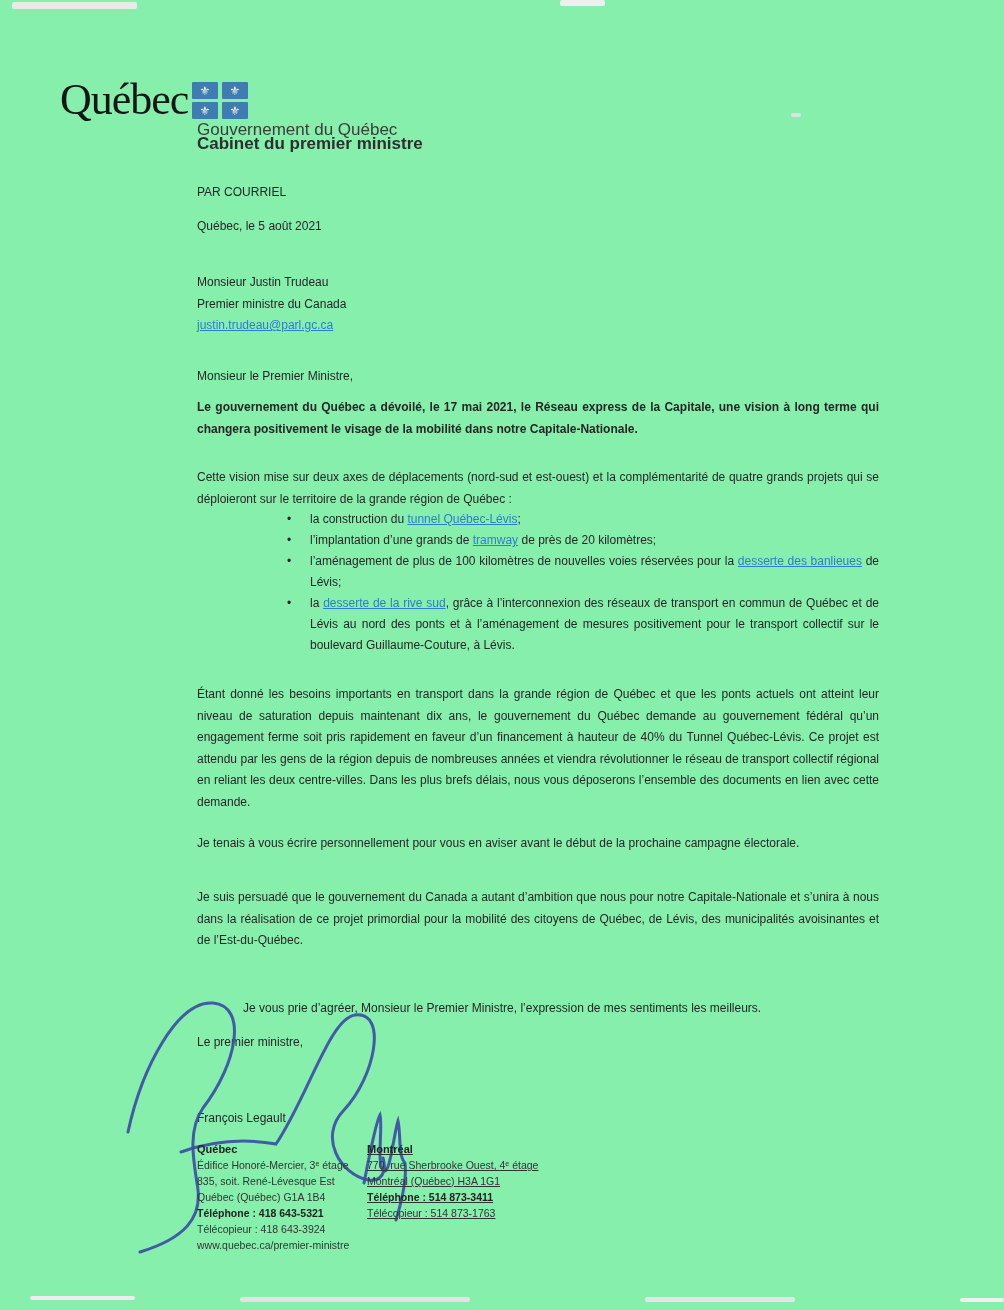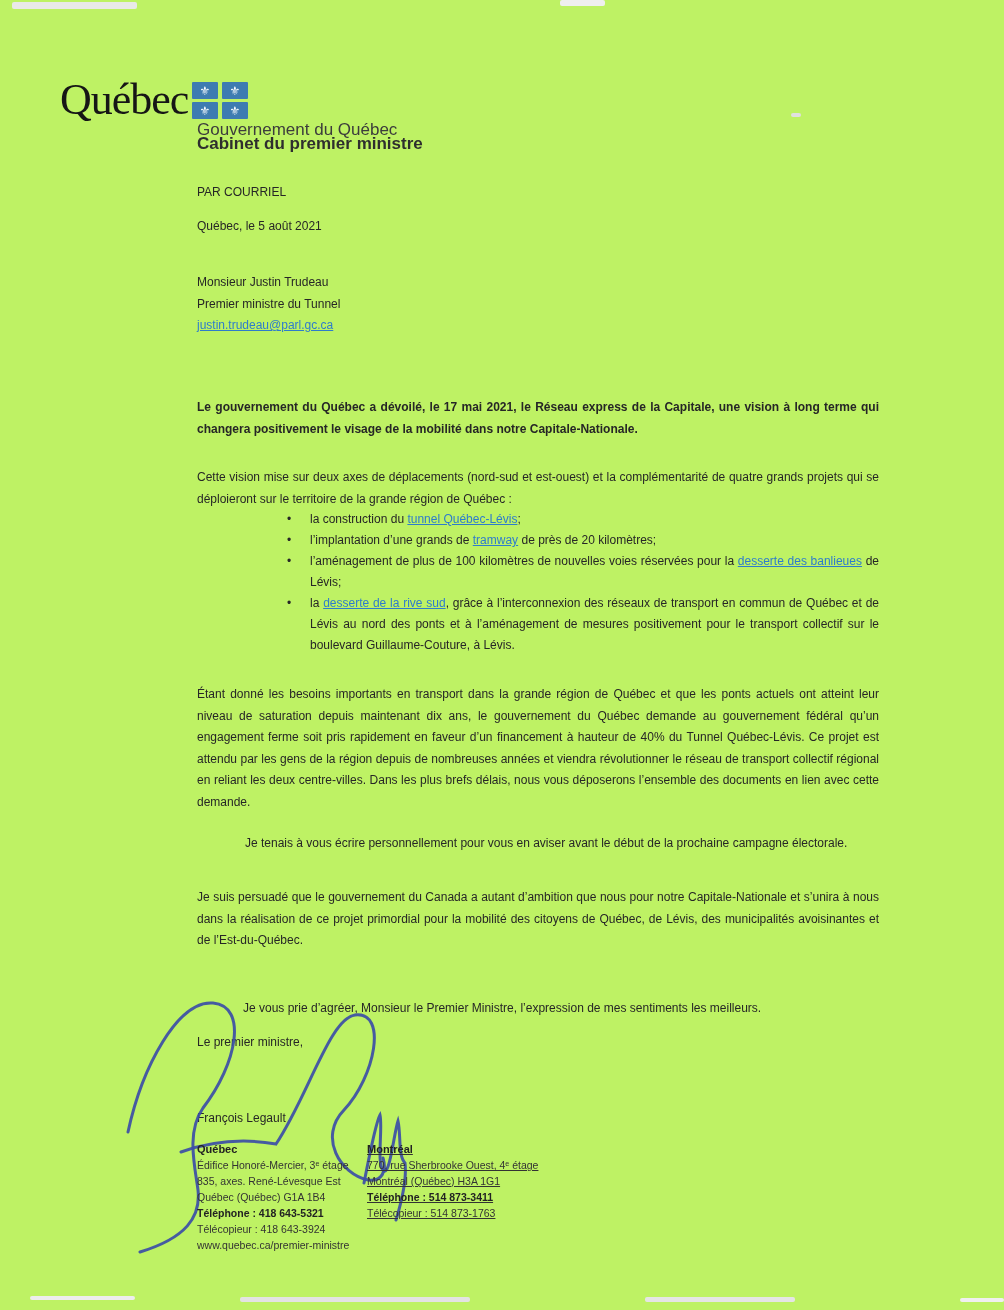--- a/index.html
+++ b/index.html
@@ -3,7 +3,7 @@
 <meta charset="utf-8">
 <style>
   html,body{margin:0;padding:0;background:#fff;}
-  .page{position:relative;width:1004px;height:1310px;background:#bef264;overflow:hidden;
+  .page{position:relative;width:1004px;height:1310px;background:#86efac;overflow:hidden;
         font-family:"Liberation Sans", sans-serif;color:#262626;}
   
   .wordmark{position:absolute;left:60px;top:74px;font-family:"Liberation Serif", serif;

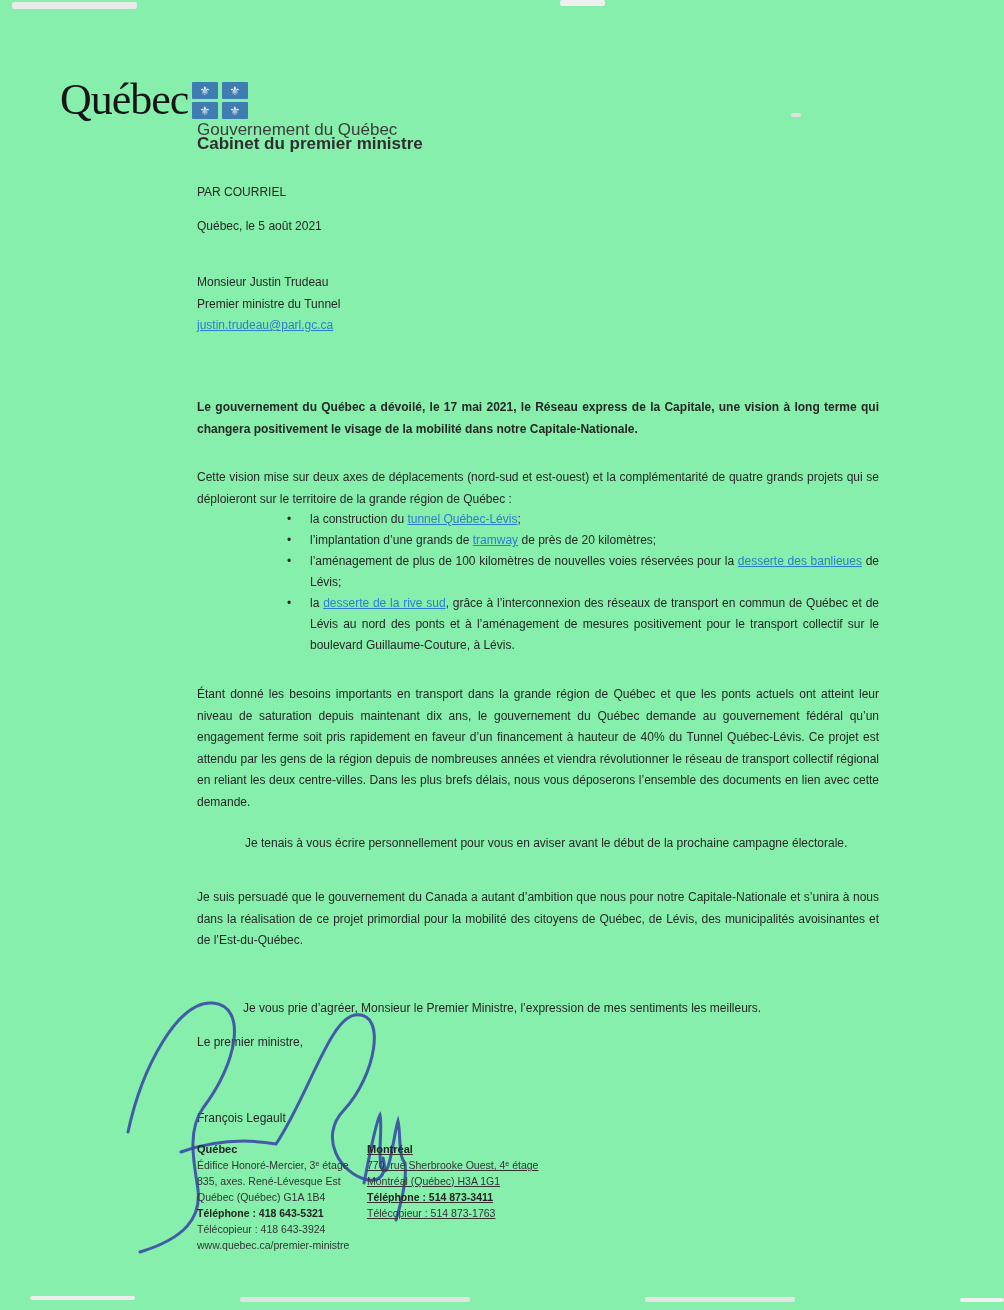--- a/index.html
+++ b/index.html
@@ -63,7 +63,7 @@
 
   <div class="blk" style="top:272px;">
     <div>Monsieur Justin Trudeau</div>
-    <div>Premier ministre du Tunnel</div>
+    <div>Premier ministre du Canada</div>
     <a class="lnk">justin.trudeau@parl.gc.ca</a>
   </div>
 

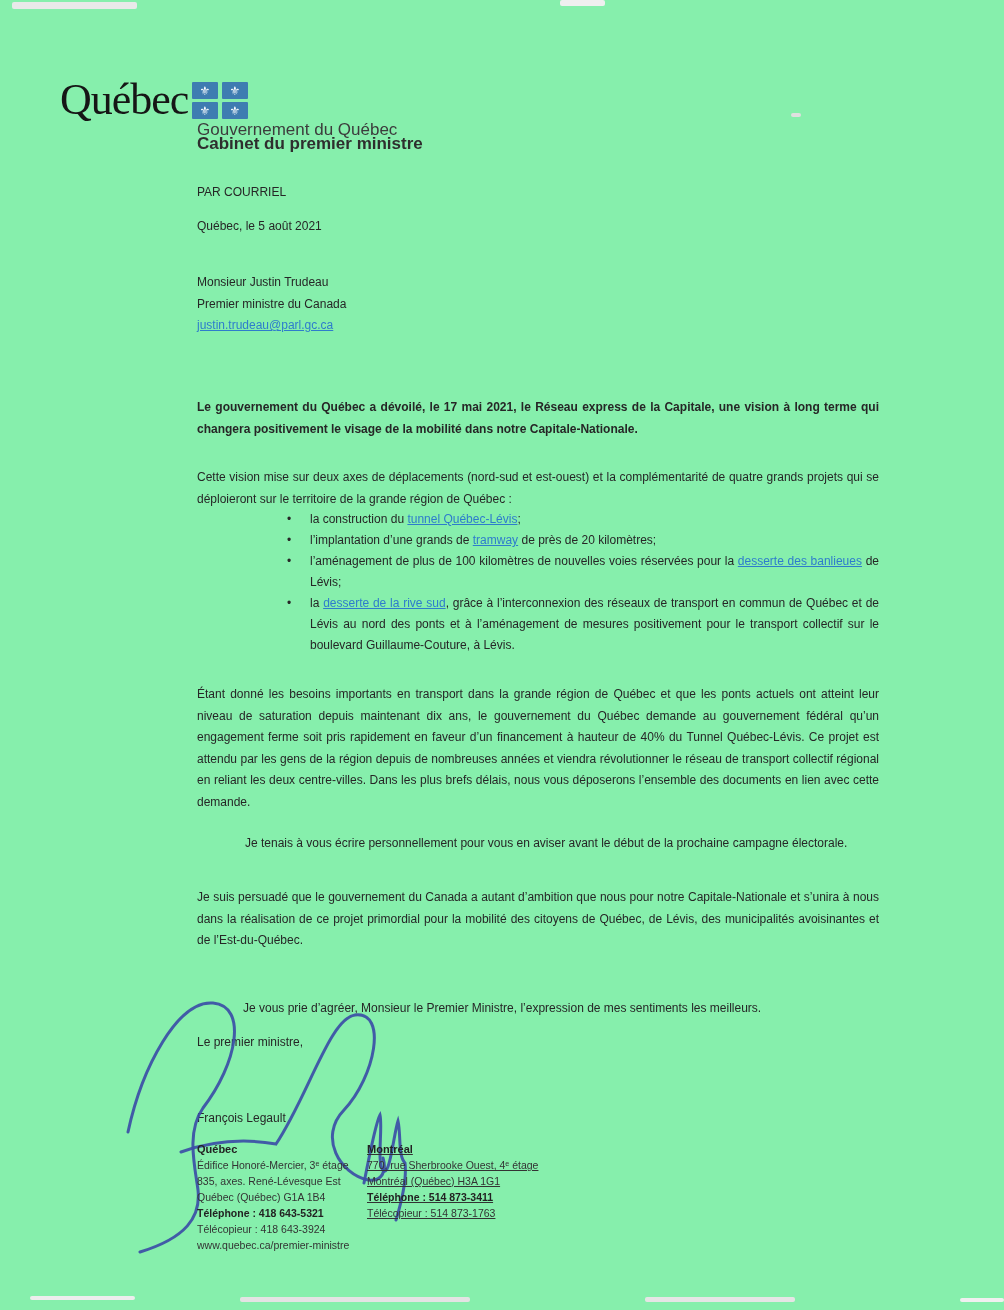--- a/index.html
+++ b/index.html
@@ -67,6 +67,7 @@
     <a class="lnk">justin.trudeau@parl.gc.ca</a>
   </div>
 
+  <div class="blk" style="top:366px;">Monsieur le Premier Ministre,</div>
 
   <div class="blk just" style="top:397px;font-weight:bold;">Le gouvernement du Québec a dévoilé, le 17 mai 2021, le Réseau express de la Capitale, une vision à long terme qui changera positivement le visage de la mobilité dans notre Capitale-Nationale.</div>
   <div class="blk just" style="top:467px;">Cette vision mise sur deux axes de déplacements (nord-sud et est-ouest) et la complémentarité de quatre grands projets qui se déploieront sur le territoire de la grande région de Québec :</div>

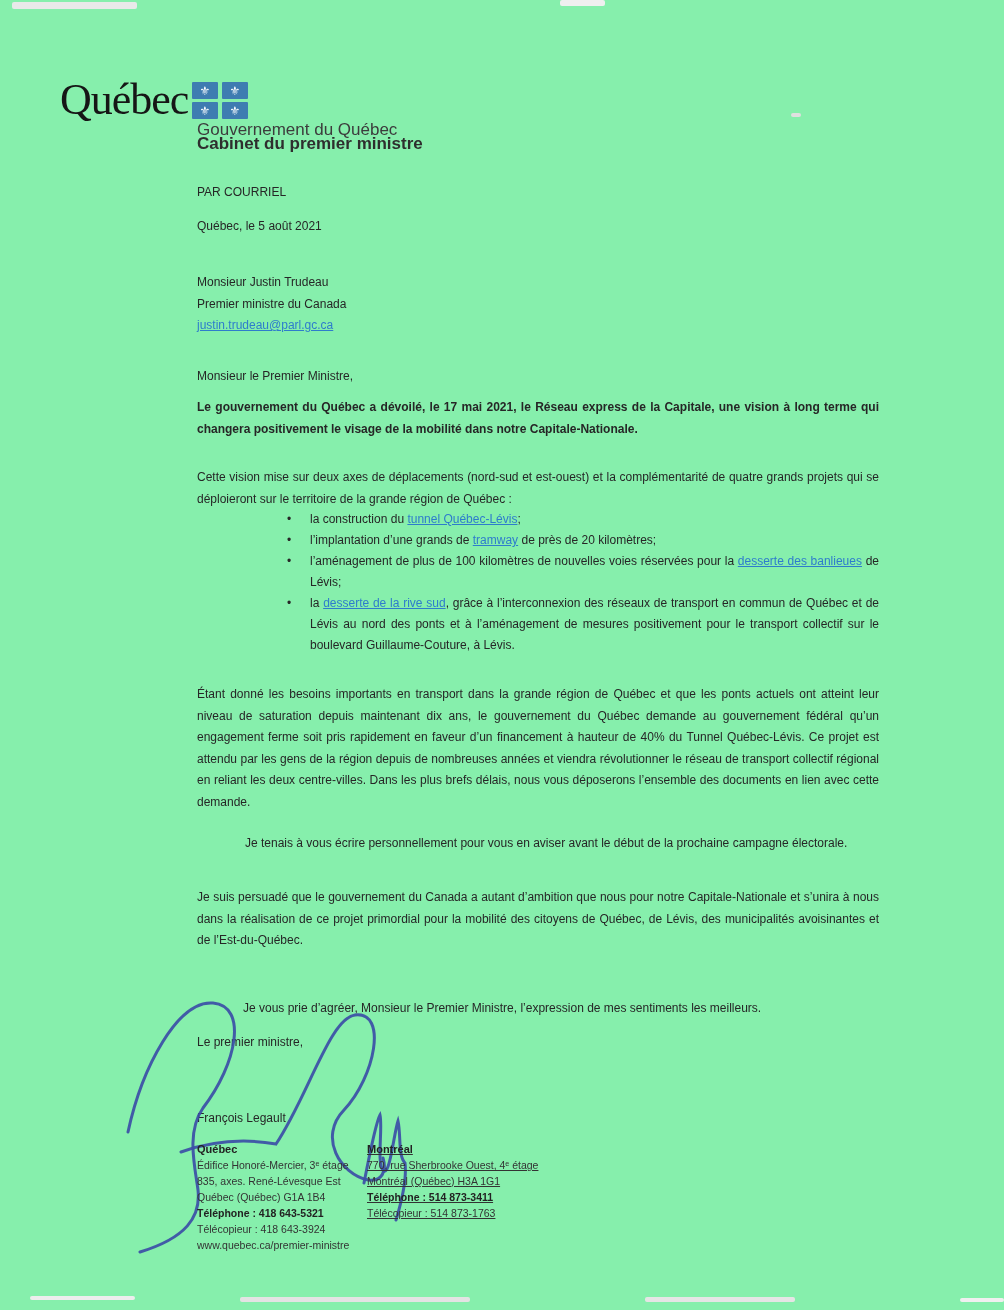--- a/index.html
+++ b/index.html
@@ -90,7 +90,7 @@
   </div>
 
   <div class="blk just" style="top:684px;">Étant donné les besoins importants en transport dans la grande région de Québec et que les ponts actuels ont atteint leur niveau de saturation depuis maintenant dix ans, le gouvernement du Québec demande au gouvernement fédéral qu’un engagement ferme soit pris rapidement en faveur d’un financement à hauteur de 40% du Tunnel Québec-Lévis. Ce projet est attendu par les gens de la région depuis de nombreuses années et viendra révolutionner le réseau de transport collectif régional en reliant les deux centre-villes. Dans les plus brefs délais, nous vous déposerons l’ensemble des documents en lien avec cette demande.</div>
-  <div class="blk just" style="top:833px;margin-left:48px;">Je tenais à vous écrire personnellement pour vous en aviser avant le début de la prochaine campagne électorale.</div>
+  <div class="blk just" style="top:833px;">Je tenais à vous écrire personnellement pour vous en aviser avant le début de la prochaine campagne électorale.</div>
   <div class="blk just" style="top:887px;">Je suis persuadé que le gouvernement du Canada a autant d’ambition que nous pour notre Capitale-Nationale et s’unira à nous dans la réalisation de ce projet primordial pour la mobilité des citoyens de Québec, de Lévis, des municipalités avoisinantes et de l’Est-du-Québec.</div>
   <div class="blk just" style="top:998px;margin-left:46px;">Je vous prie d’agréer, Monsieur le Premier Ministre, l’expression de mes sentiments les meilleurs.</div>
 

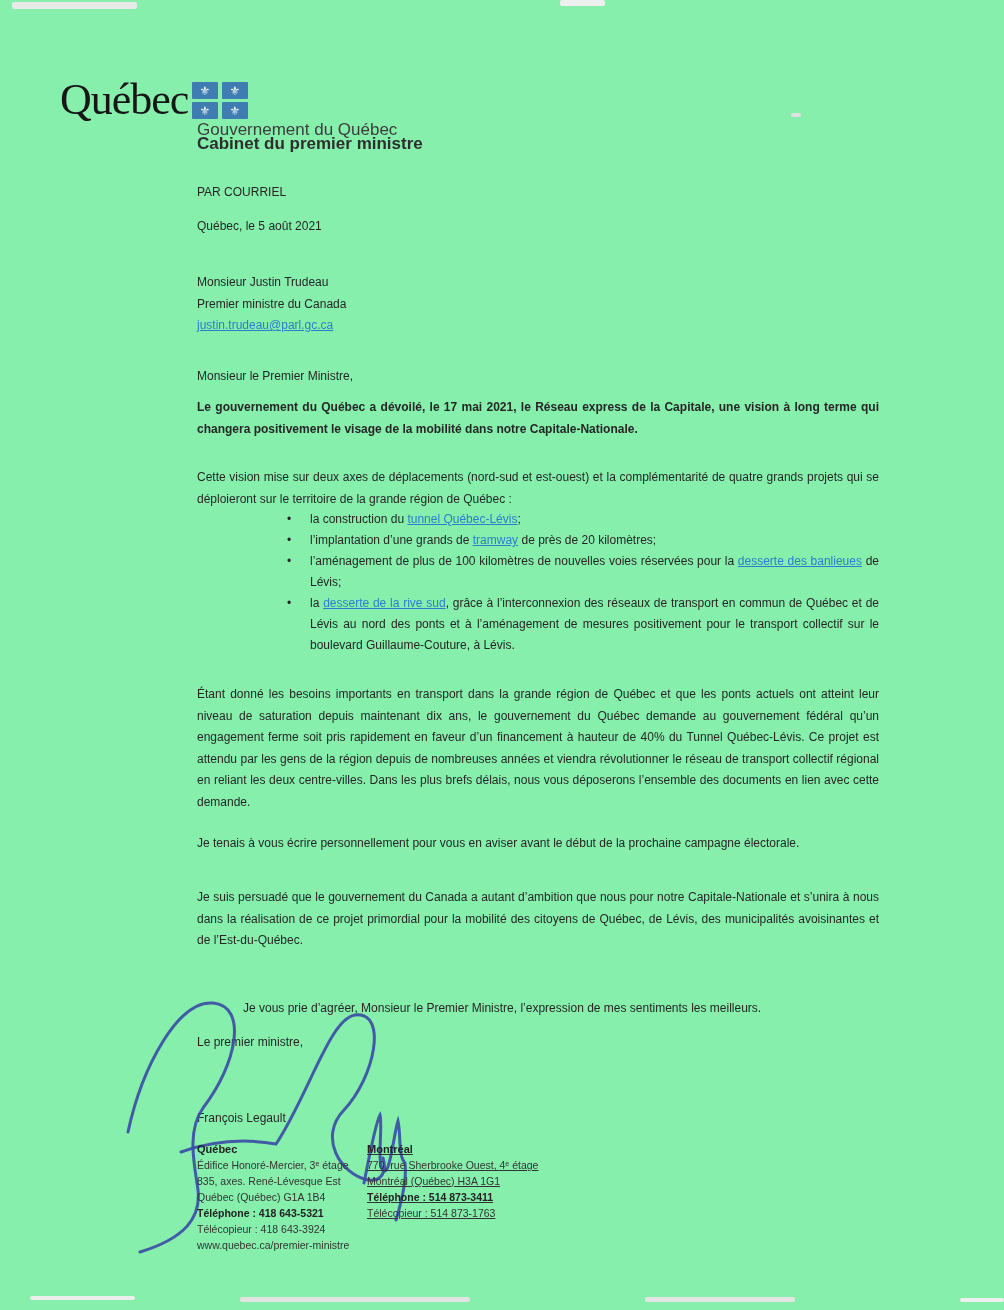--- a/index.html
+++ b/index.html
@@ -106,7 +106,7 @@
   <div class="foot qc">
     <div class="ttl">Québec</div>
     <div>Édifice Honoré-Mercier, 3ᵉ étage</div>
-    <div>835, axes. René-Lévesque Est</div>
+    <div>835, soit. René-Lévesque Est</div>
     <div>Québec (Québec)  G1A 1B4</div>
     <div class="bold">Téléphone : 418 643-5321</div>
     <div>Télécopieur : 418 643-3924</div>

